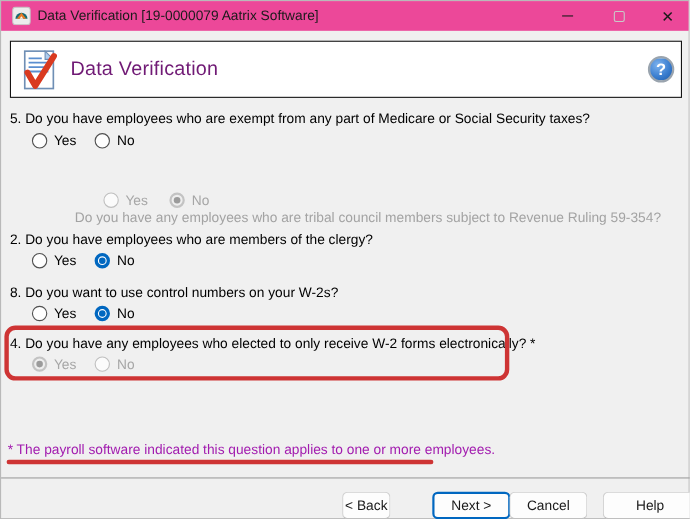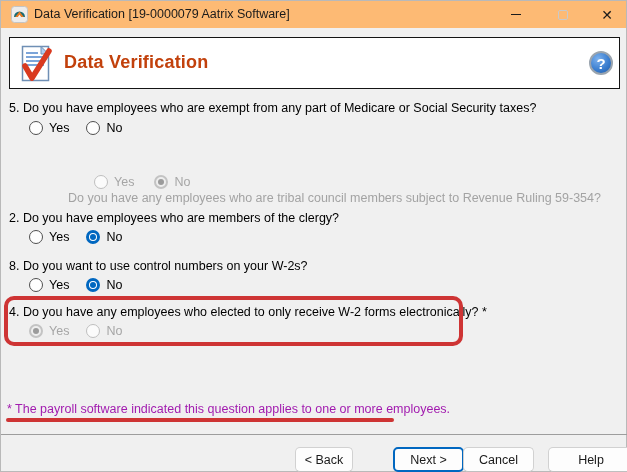--- a/index.html
+++ b/index.html
@@ -18,7 +18,7 @@
   
   .titlebar {
     position: absolute; left: 0; top: 0; width: 100%; height: 27px;
-    background: #fdba74;
+    background: #ec4899;
     display: flex; align-items: center; padding-left: 37px;
   }
   .app-icon { position: absolute; left: 10px; top: 5px; width: 17px; height: 17px; }

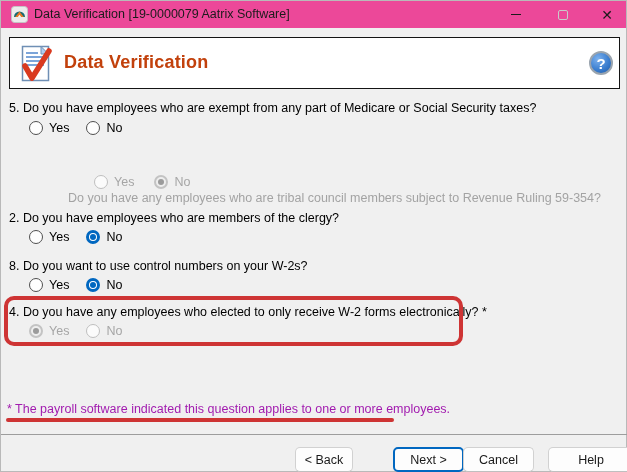--- a/index.html
+++ b/index.html
@@ -45,7 +45,7 @@
   .doc-icon { position: absolute; left: 11px; top: 7px; }
   .header-title {
     position: absolute; left: 54px; top: 14px;
-    font-size: 18px; font-weight: bold; color: #c2410c;
+    font-size: 18px; font-weight: normal; color: #701a75;
     letter-spacing: 0.2px;
   }
   .help-icon {

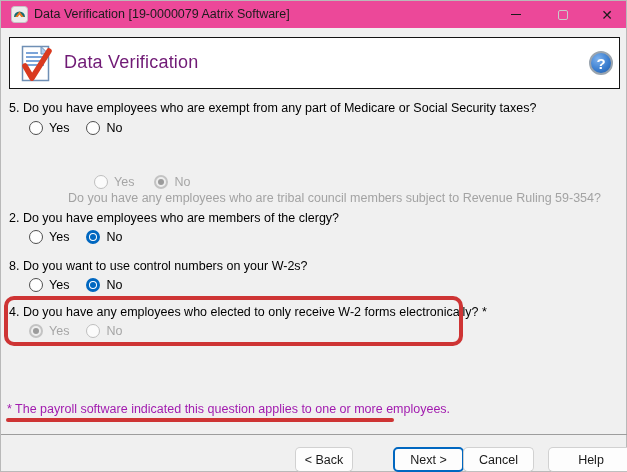--- a/index.html
+++ b/index.html
@@ -109,7 +109,7 @@
     display: flex; align-items: center; justify-content: center;
     cursor: pointer; font-family: "Liberation Sans", sans-serif;
   }
-  .btn-back   { left: 294px; width: 58px; }
+  .btn-back   { left: 310px; width: 44px; }
   .btn-next   { left: 392px; width: 71px; border: 2px solid #0067c0; }
   .btn-cancel { left: 462px; width: 71px; }
   .btn-help   { left: 547px; width: 86px; }

